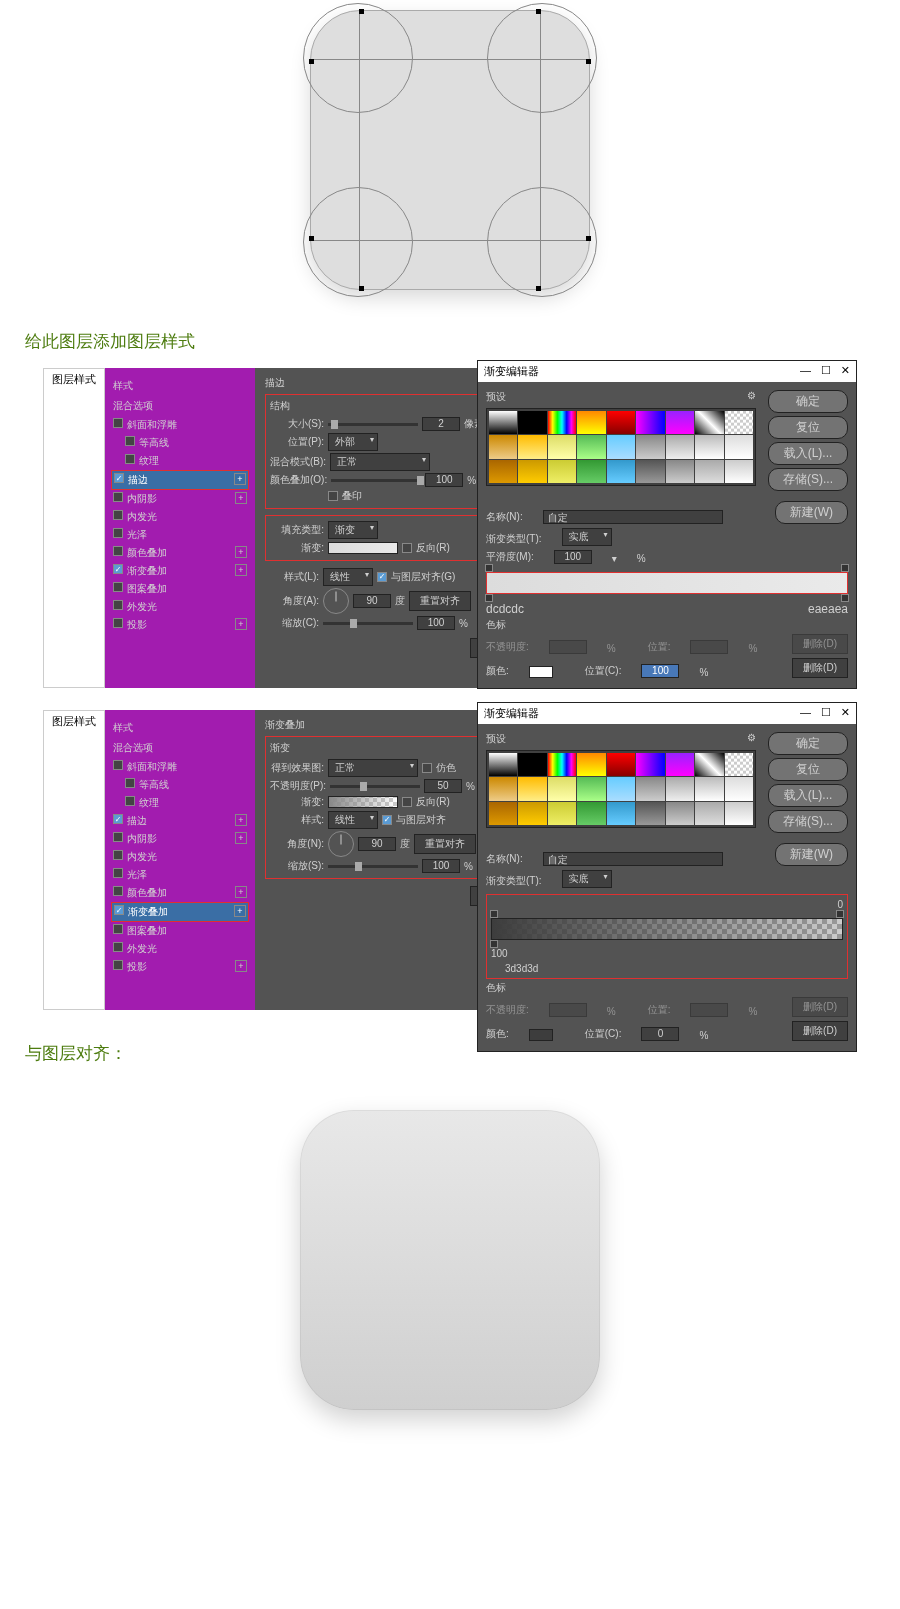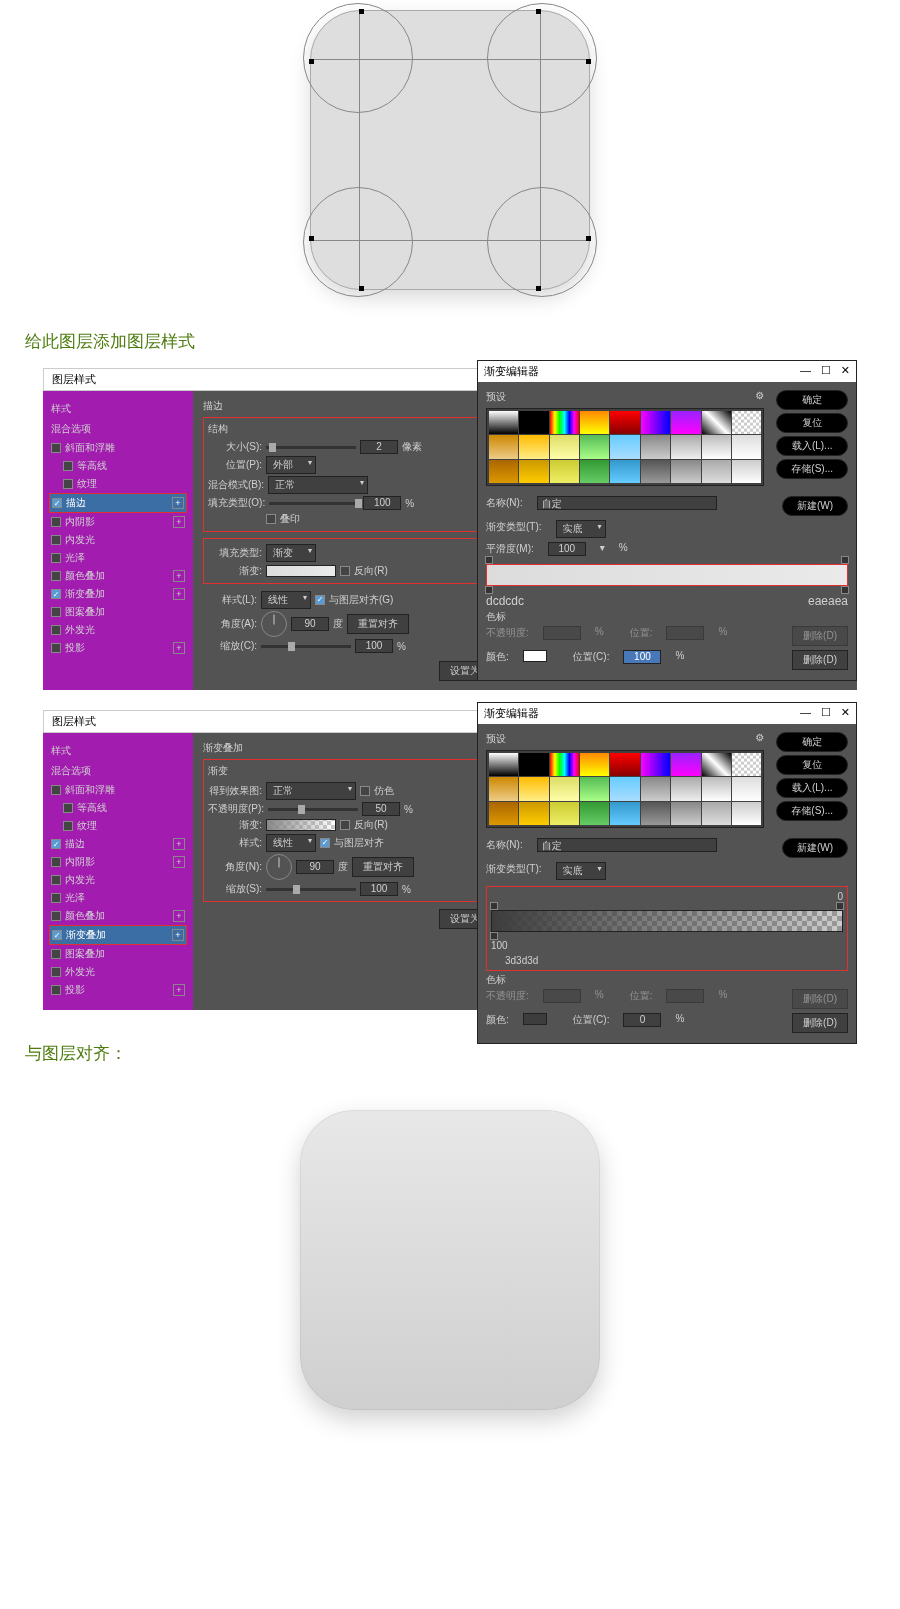--- a/index.html
+++ b/index.html
@@ -13,7 +13,7 @@
 .tl{top:-8px;left:-8px}.tr{top:-8px;right:-8px}.bl{bottom:-8px;left:-8px}.br{bottom:-8px;right:-8px}
 .anchor{position:absolute;width:5px;height:5px;background:#000;border-radius:0}
 .caption{color:#4d7c0f;font-size:17px;padding:10px 25px 15px}
-.dialog{background:#535353;margin:0 43px 22px;position:relative;display:flex;flex-direction:column}
+.dialog{background:#535353;margin:0 43px 22px;position:relative;display:flex;}
 .dialog-title{background:#fff;color:#000;font-size:11px;padding:3px 8px;border:1px solid #ccc}
 .dialog-body{display:flex;flex:1}
 .styles-col{width:150px;background:#a21caf;padding:8px 6px}

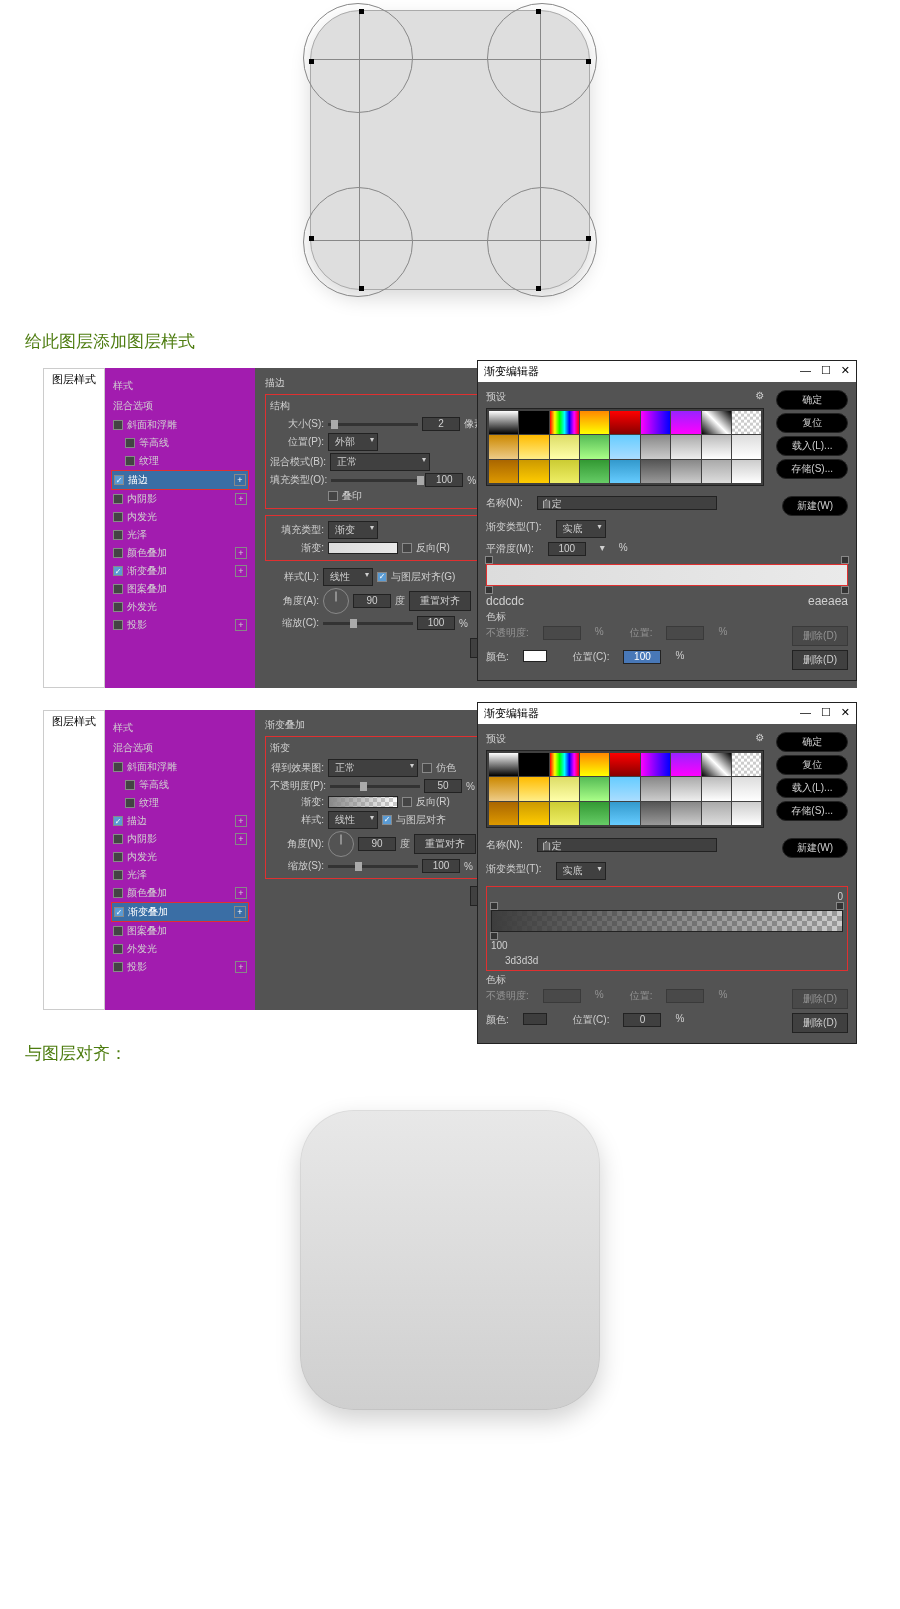--- a/index.html
+++ b/index.html
@@ -52,7 +52,7 @@
 .swatch-grid{border:1px solid #222;background:#404040;padding:2px;display:grid;grid-template-columns:repeat(9,1fr);gap:1px;height:78px}
 .sw{height:100%}
 .ed-buttons{display:flex;flex-direction:column;gap:3px}
-.ed-btn{background:#000000;border:1px solid #222;border-radius:10px;color:#d0d0d0;padding:2px 14px;font-size:10px;text-align:center}
+.ed-btn{background:#737373;border:1px solid #222;border-radius:10px;color:#d0d0d0;padding:2px 14px;font-size:12px;text-align:center}
 .ed-lower{padding:0 8px 8px}
 .ed-row{display:flex;align-items:flex-start;gap:14px;font-size:10px;padding:2px 0}
 .grad-bar{height:22px;background:linear-gradient(90deg,#dcdcdc,#eaeaea);border:1px solid #222;margin:6px 0;position:relative}

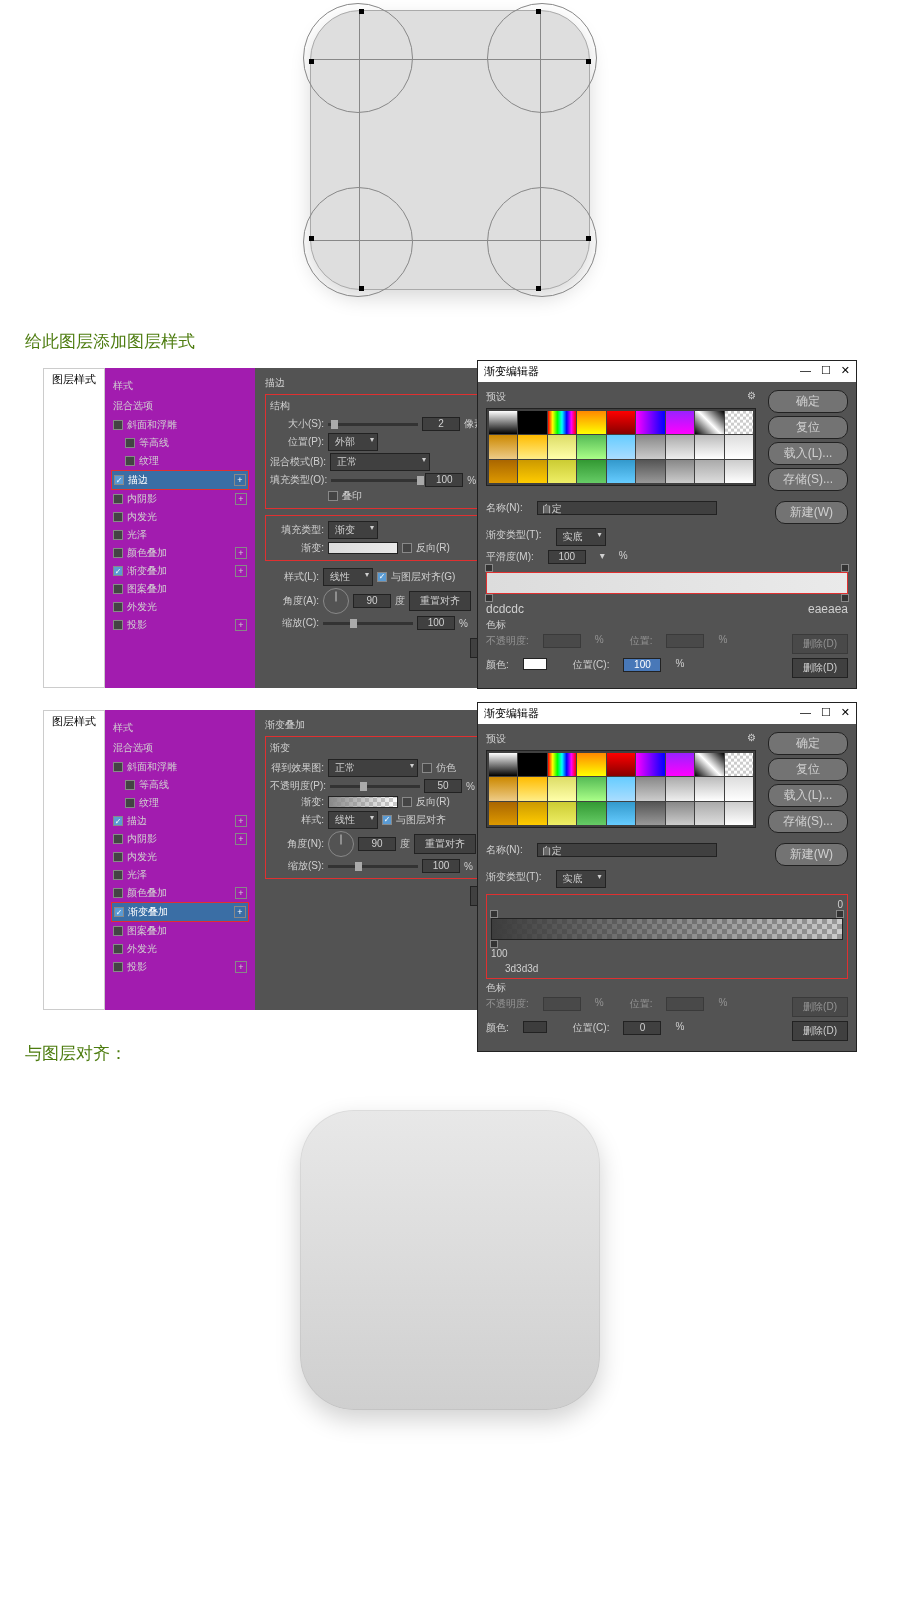--- a/index.html
+++ b/index.html
@@ -18,7 +18,7 @@
 .dialog-body{display:flex;flex:1}
 .styles-col{width:150px;background:#a21caf;padding:8px 6px}
 .styles-hdr{color:#d0d0d0;font-size:10px;padding:3px 2px}
-.style-row{display:flex;align-items:center;padding:2px 2px;font-size:10px;color:#d0d0d0;position:relative}
+.style-row{display:flex;padding:2px 2px;font-size:10px;color:#d0d0d0;position:relative}
 .style-row.sub{padding-left:14px}
 .style-row.sel{background:#3a6ea5;color:#fff}
 .style-row .chk{width:10px;height:10px;border:1px solid #888;margin-right:4px;display:inline-flex;align-items:center;justify-content:center;background:#444}

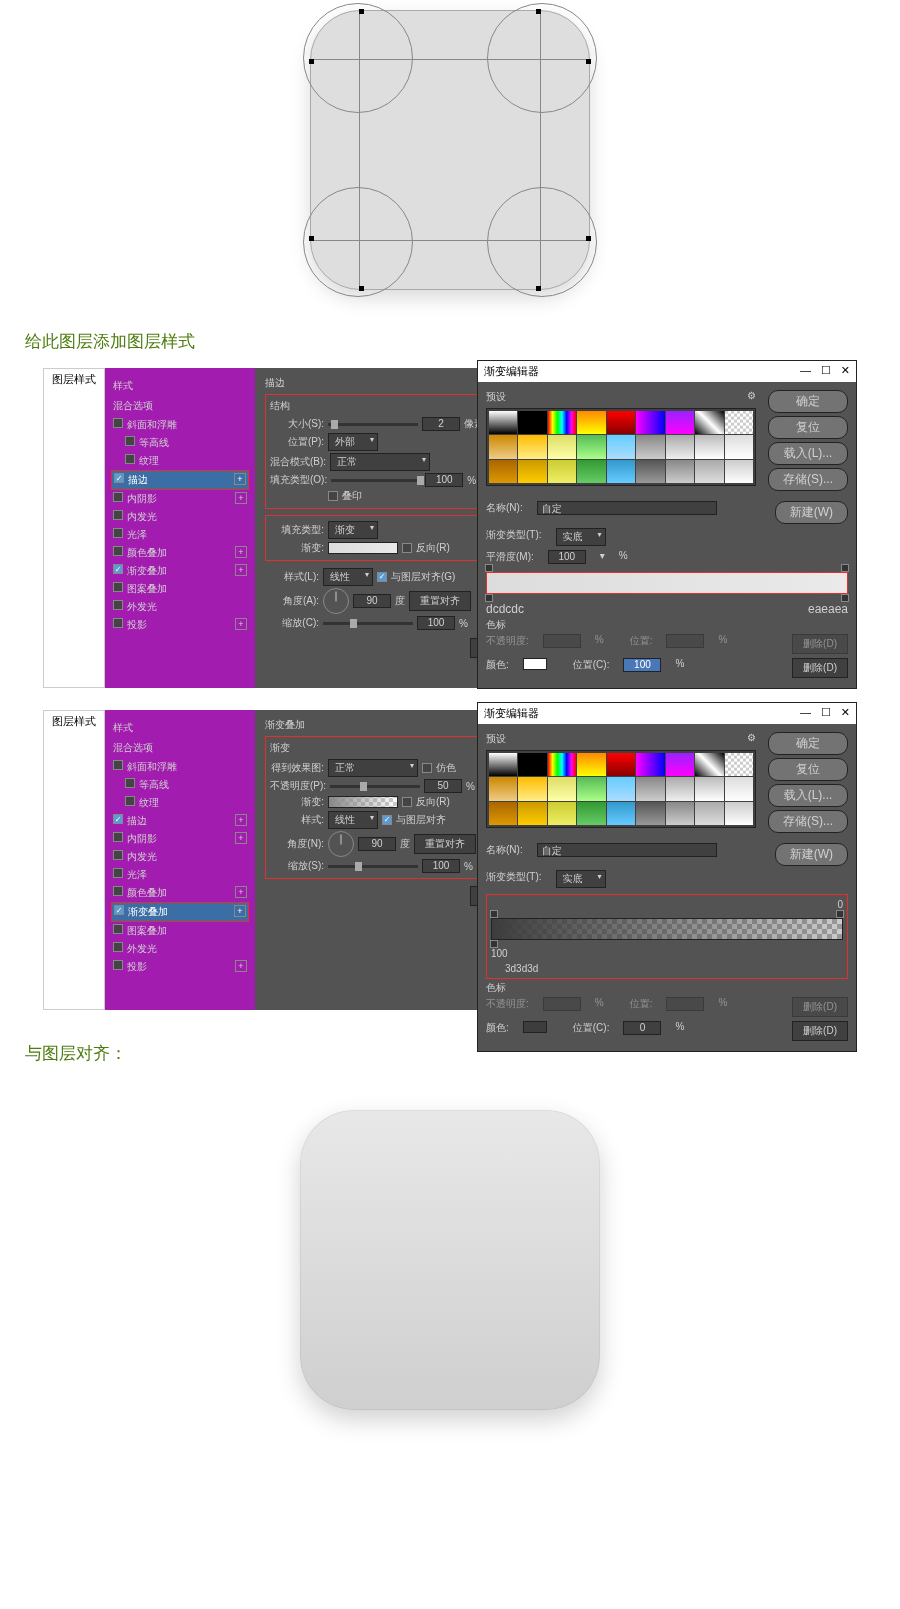--- a/index.html
+++ b/index.html
@@ -172,7 +172,7 @@
             <span class="dd" style="min-width:100px">正常</span>
           </div>
         <div class="ctrl-row">
-            <label>填充类型(O):</label>
+            <label>颜色叠加(O):</label>
             <div class="slider" style="--p:95%"></div>
             <span class="num-input">100</span>
             <span>%</span>

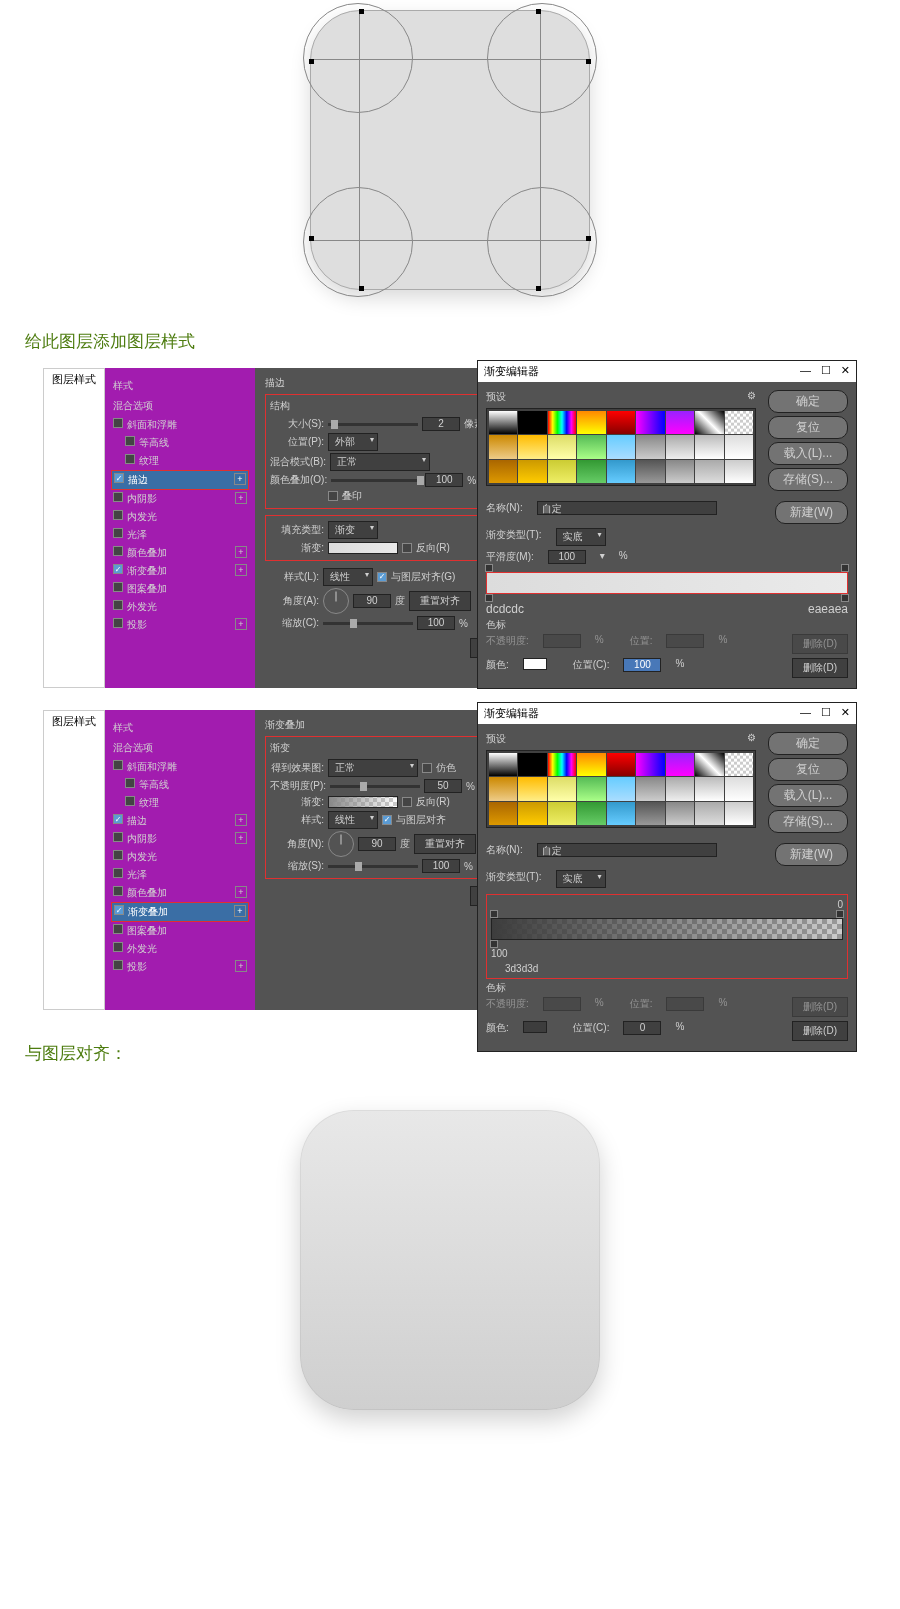--- a/index.html
+++ b/index.html
@@ -54,7 +54,7 @@
 .ed-buttons{display:flex;flex-direction:column;gap:3px}
 .ed-btn{background:#737373;border:1px solid #222;border-radius:10px;color:#d0d0d0;padding:2px 14px;font-size:12px;text-align:center}
 .ed-lower{padding:0 8px 8px}
-.ed-row{display:flex;align-items:flex-start;gap:14px;font-size:10px;padding:2px 0}
+.ed-row{display:flex;align-items:flex-end;gap:20px;font-size:10px;padding:2px 0}
 .grad-bar{height:22px;background:linear-gradient(90deg,#dcdcdc,#eaeaea);border:1px solid #222;margin:6px 0;position:relative}
 .grad-bar.red{border:1px solid #e03030}
 .grad-bar.dark{background:linear-gradient(90deg,#3d3d3d 0%,rgba(61,61,61,0) 100%),repeating-conic-gradient(#999 0 25%,#ccc 0 50%) 0/10px 10px}

